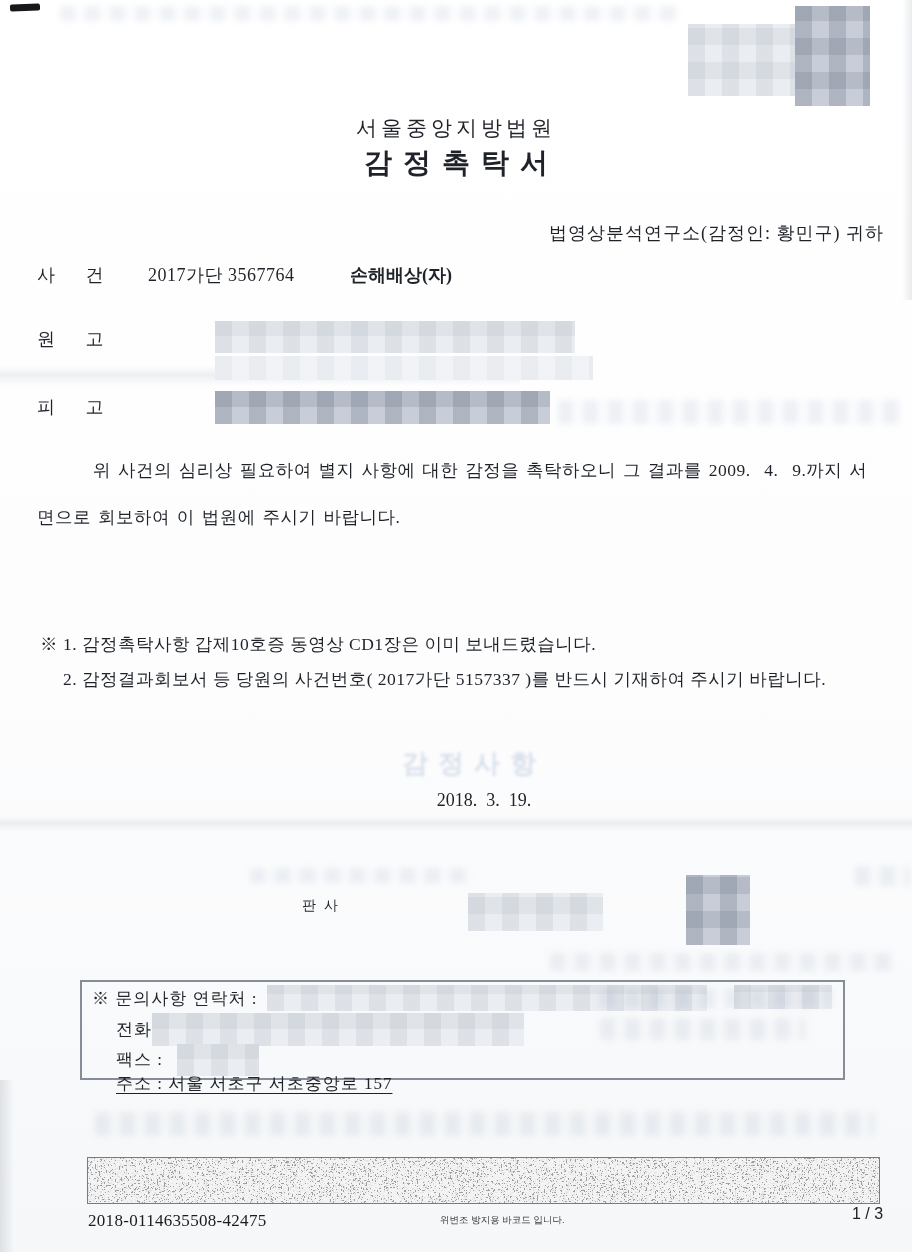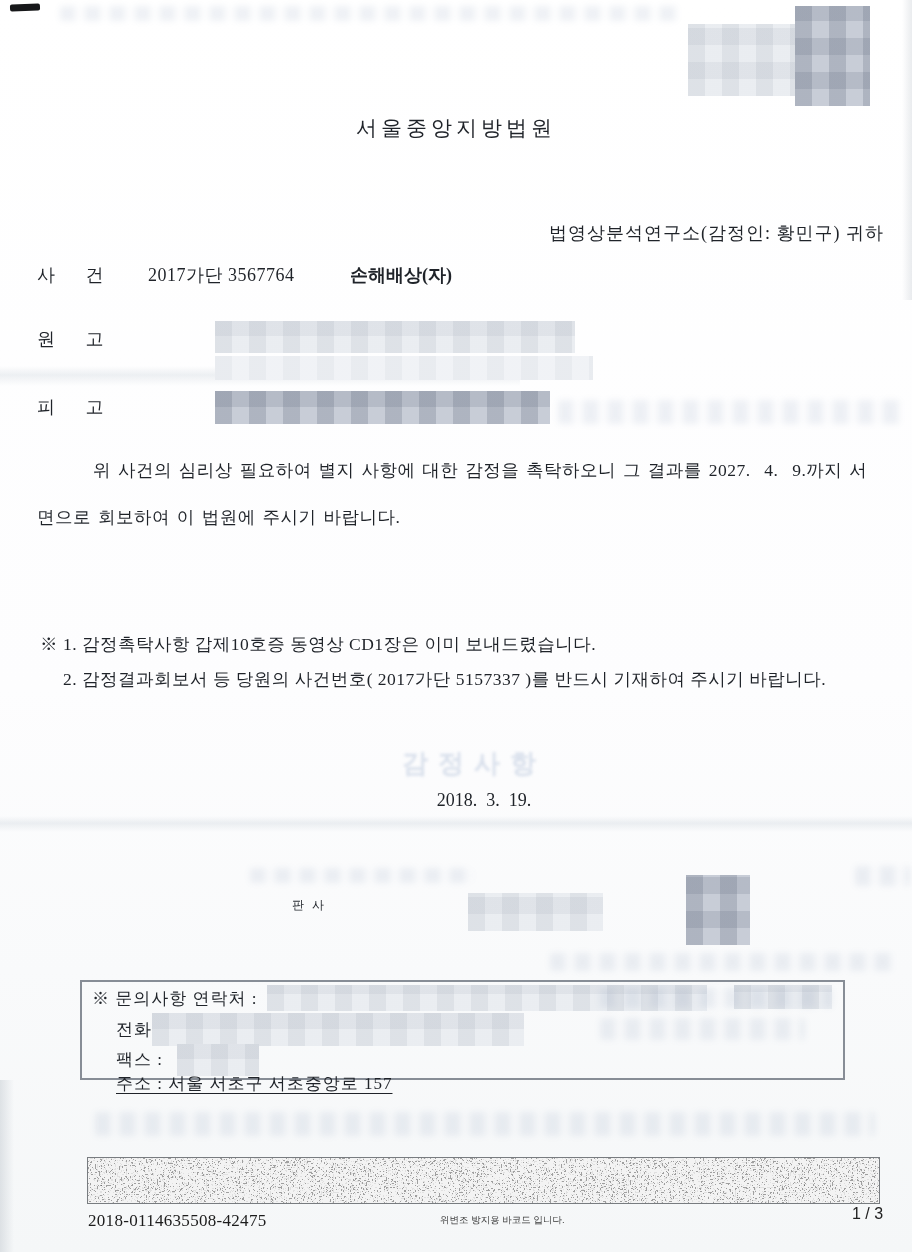--- a/index.html
+++ b/index.html
@@ -84,6 +84,7 @@
   </div>
 
   <div class="abs court-name">서울중앙지방법원</div>
+  <div class="abs doc-title">감정촉탁서</div>
   <div class="abs addressee">법영상분석연구소(감정인: 황민구) 귀하</div>
 
   <div class="abs case-row">

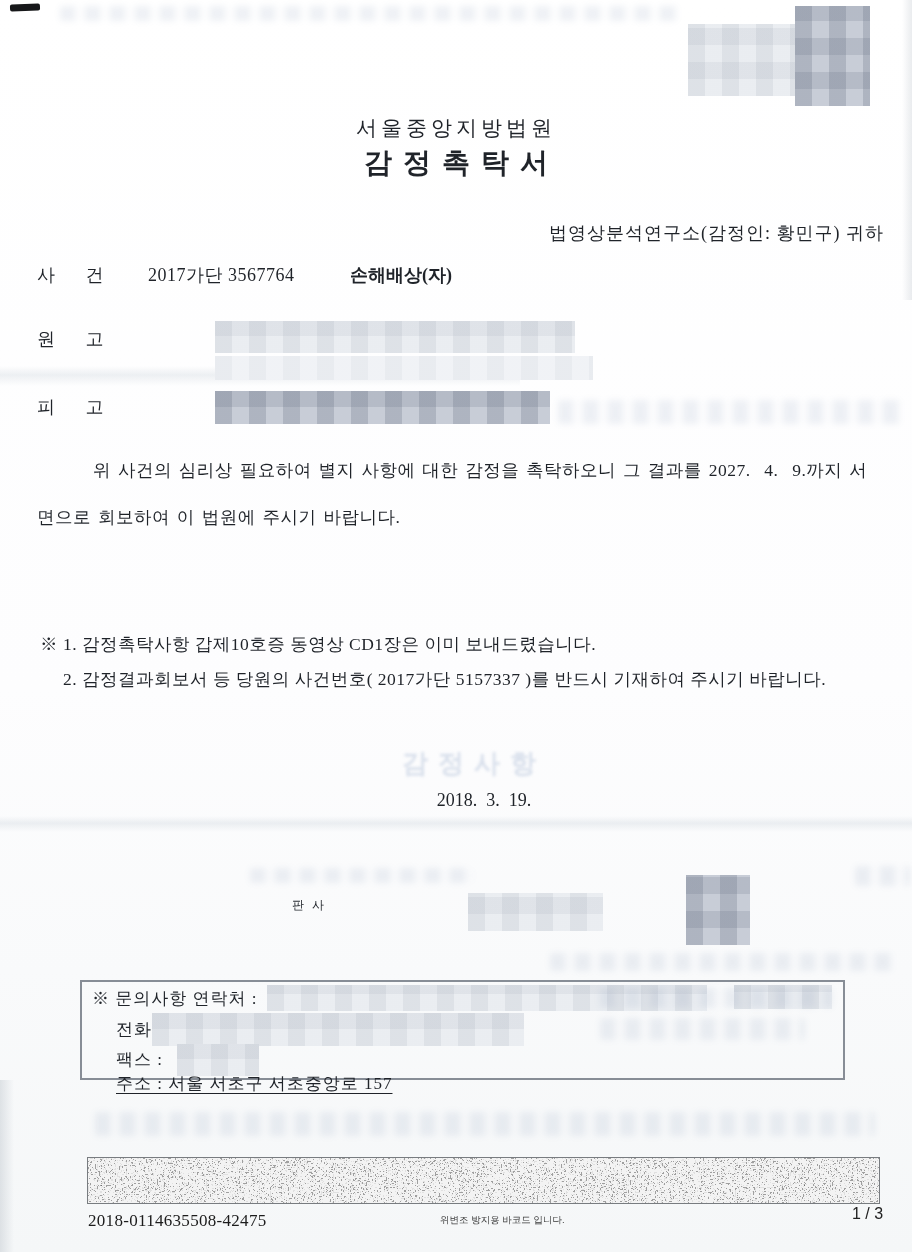--- a/index.html
+++ b/index.html
@@ -105,7 +105,7 @@
   <div class="abs pixel pixel--dark" style="left:215px;top:391px;width:335px;height:33px;"></div>
   <div class="abs smudge" style="left:558px;top:400px;width:345px;height:24px;"></div>
 
-  <div class="abs body-par">위 사건의 심리상 필요하여 별지 사항에 대한 감정을 촉탁하오니 그 결과를 2027.  4.  9.까지 서면으로 회보하여 이 법원에 주시기 바랍니다.</div>
+  <div class="abs body-par">위 사건의 심리상 필요하여 별지 사항에 대한 감정을 촉탁하오니 그 결과를 2009.  4.  9.까지 서면으로 회보하여 이 법원에 주시기 바랍니다.</div>
   <div class="abs note-1">※ 1. 감정촉탁사항 갑제10호증 동영상 CD1장은 이미 보내드렸습니다.</div>
   <div class="abs note-2">2. 감정결과회보서 등 당원의 사건번호( 2017가단 5157337 )를 반드시 기재하여 주시기 바랍니다.</div>
 

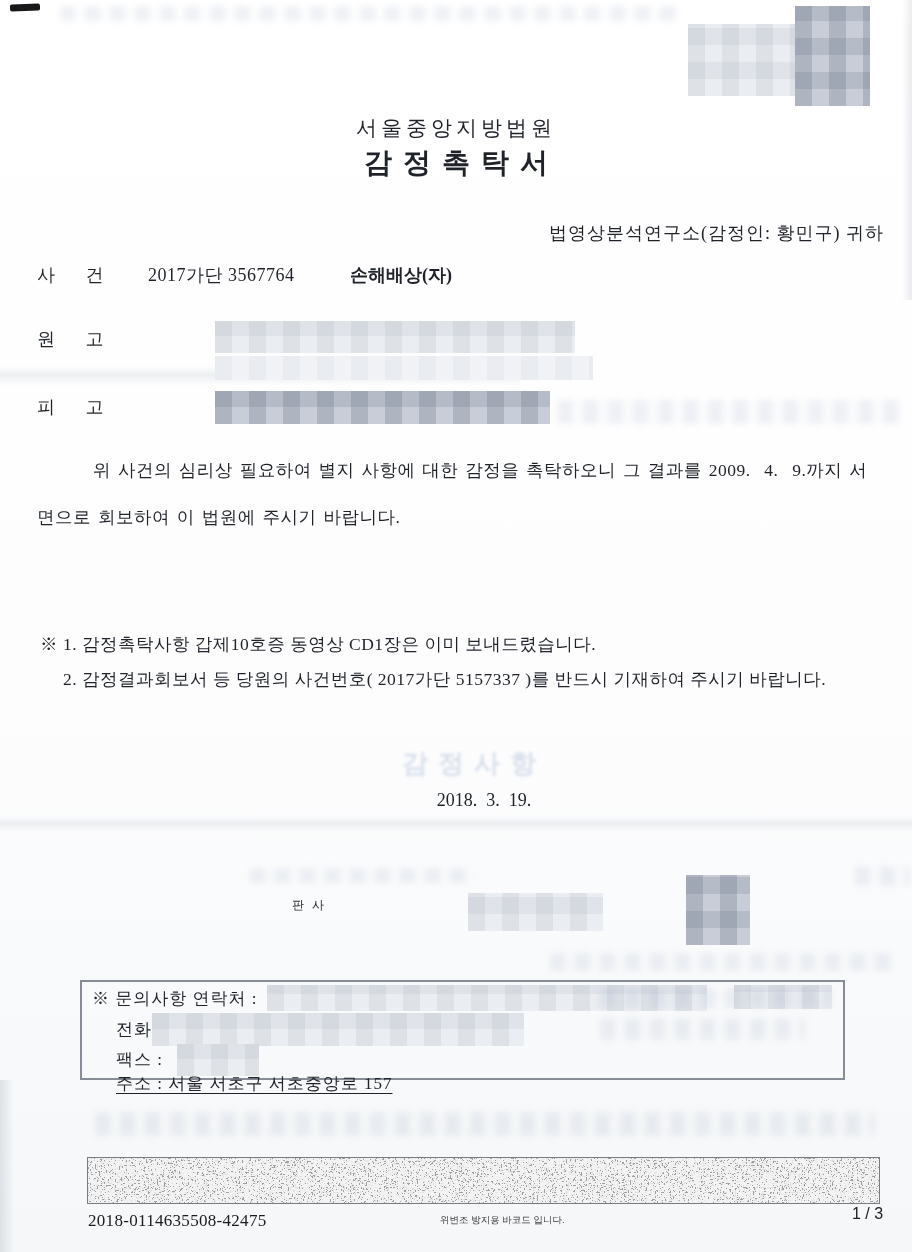--- a/index.html
+++ b/index.html
@@ -28,7 +28,7 @@
   .note-1{top:632px;left:40px;font-size:17.5px;letter-spacing:.5px;}
   .note-2{top:667px;left:63px;font-size:17.5px;letter-spacing:.5px;}
   .doc-date{top:790px;left:0;width:100%;text-align:center;font-size:18px;white-space:pre;transform:translateX(28px);}
-  .judge-label{top:897px;left:292px;font-size:12px;letter-spacing:8px;}
+  .judge-label{top:897px;left:302px;font-size:14px;letter-spacing:8px;}
   
   .pixel{
     background-color:#dde1e7;

